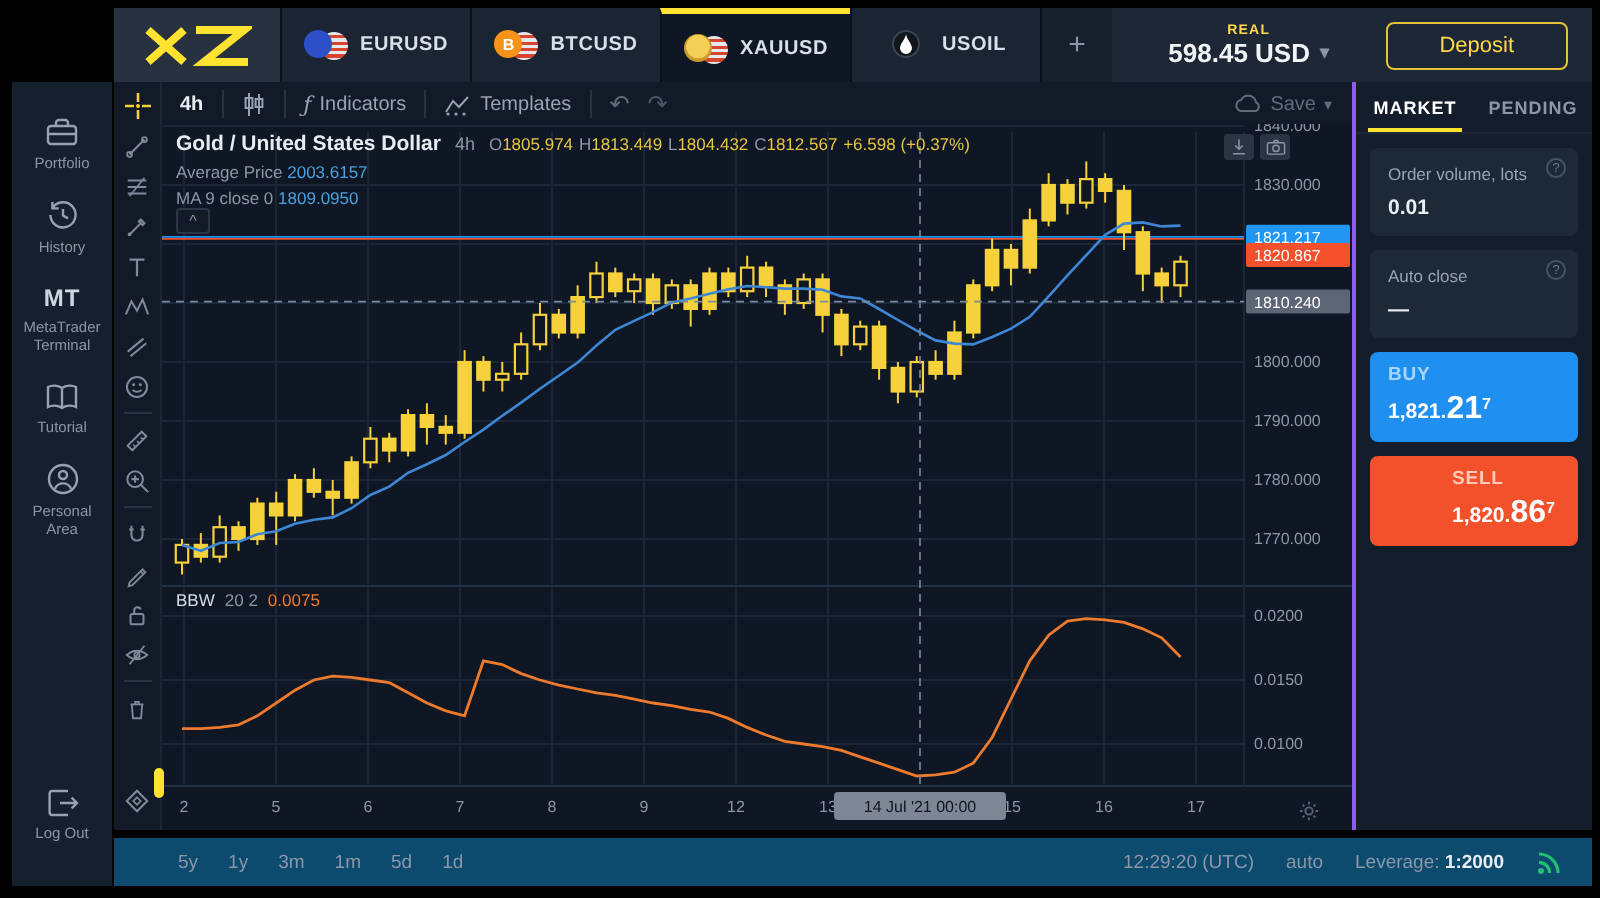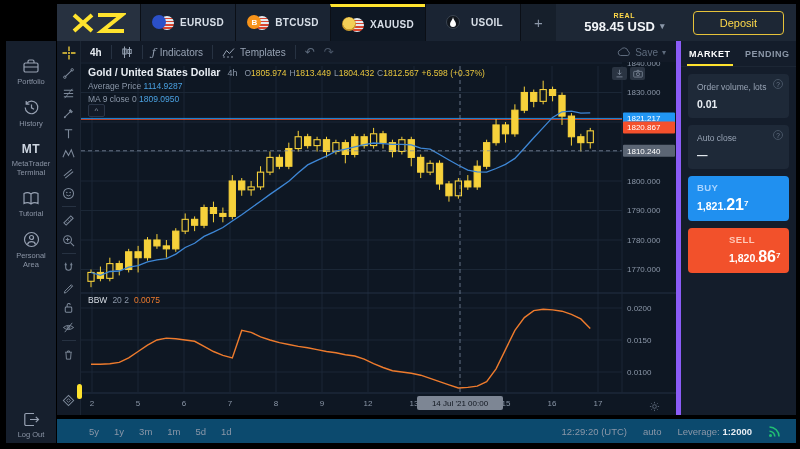--- a/index.html
+++ b/index.html
@@ -86,7 +86,7 @@
   #axis-gear { left:649px; top:398px; cursor:pointer; }
 
   
-  #orderpanel { left:676px; top:41px; width:120px; height:374px; background:#141d2b; border-left:5px solid #8b5cf6; }
+  #orderpanel { left:676px; top:41px; width:120px; height:374px; background:#141d2b; border-left:2px solid #8b5cf6; }
   .op-tabs { display:flex; height:26px; align-items:center; border-bottom:1px solid #1c2634; }
   .op-tab { flex:1; text-align:center; font-size:9px; font-weight:bold; letter-spacing:.5px; color:#8b97a8; cursor:pointer;
             height:100%; display:flex; align-items:center; justify-content:center; position:relative; }

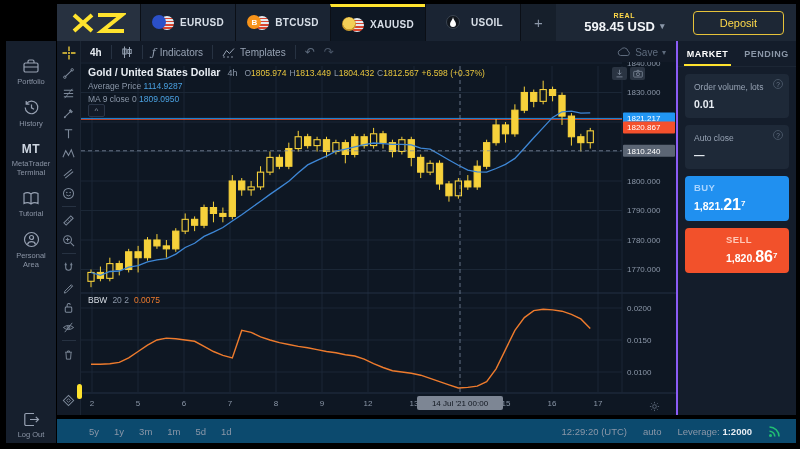--- a/index.html
+++ b/index.html
@@ -540,7 +540,7 @@
   </div>
   <div class="lg-row2">
     <span>Average Price</span>
-    <span class="lg-blue">1114.9287</span>
+    <span class="lg-blue">2003.6157</span>
   </div>
   <div class="lg-row2">
     <span>MA 9 close 0</span>

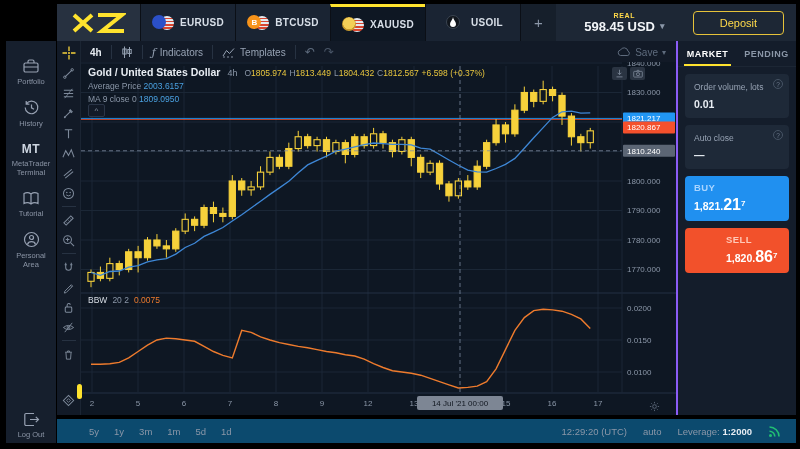--- a/index.html
+++ b/index.html
@@ -201,7 +201,7 @@
     <span class="cap" style="width:40px">Personal Area</span>
   </div>
   <div class="side-spacer"></div>
-  <div class="side-item" style="padding-bottom:4px">
+  <div class="side-item" style="padding-bottom:22px">
     <svg width="17" height="15" viewBox="0 0 17 15">
       <path d="M11 1.5 H3 A1.2 1.2 0 0 0 1.8 2.7 V12.3 A1.2 1.2 0 0 0 3 13.5 H11 M7 7.5 H15.5 M12.8 4.8 L15.5 7.5 L12.8 10.2" stroke="#97a1b2" stroke-width="1.2" fill="none"></path>
     </svg>

